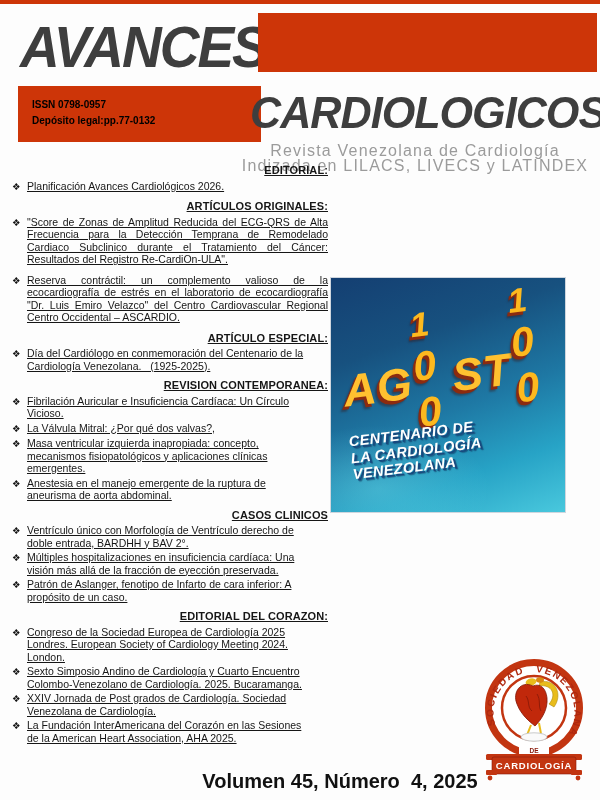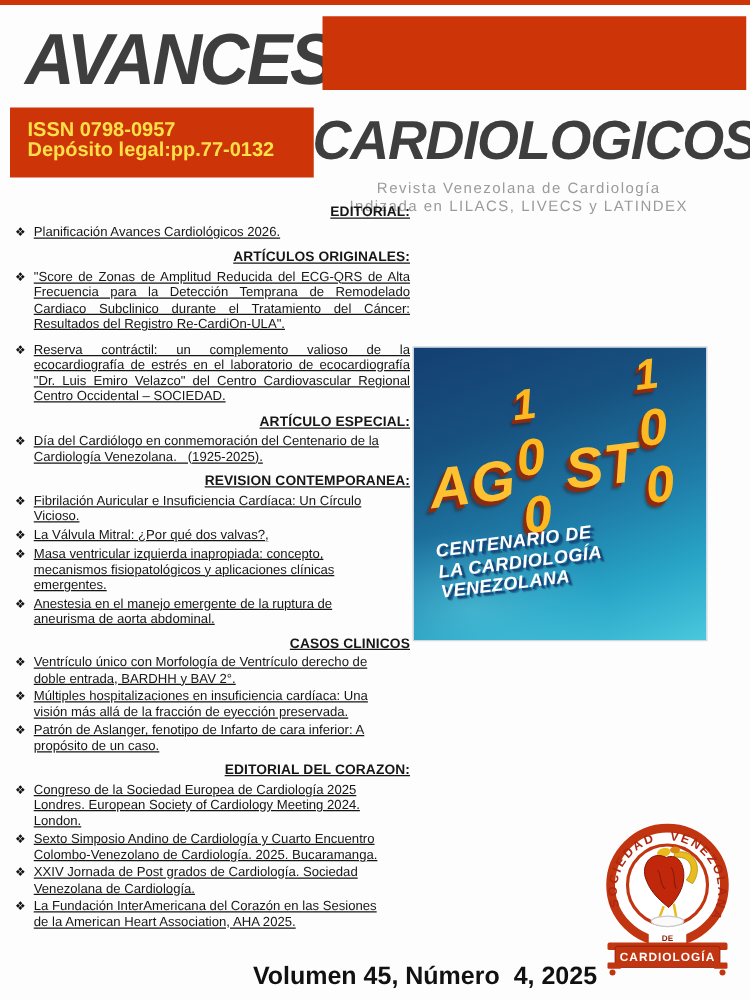--- a/index.html
+++ b/index.html
@@ -18,8 +18,8 @@
     line-height:78px; letter-spacing:-2px; transform:scaleY(1.05); transform-origin:top left;
   }
   .redbox-top { position:absolute; left:258px; top:13px; width:339px; height:59px; background:#cd3508; }
-  .redbox-issn { position:absolute; left:8px; top:86px; width:243px; height:56px; background:#cd3508;
-    color:#fde047; font-weight:bold; font-size:16px; padding:11px 0 0 14px; line-height:16px; }
+  .redbox-issn { position:absolute; left:18px; top:86px; width:243px; height:56px; background:#cd3508;
+    color:#000000; font-weight:bold; font-size:10px; padding:11px 0 0 14px; line-height:16px; }
   .title2 {
     position:absolute; left:250px; top:84px; width:348px; height:58px;
     font-size:44px; font-weight:800; font-style:italic; color:#3e3e3e;

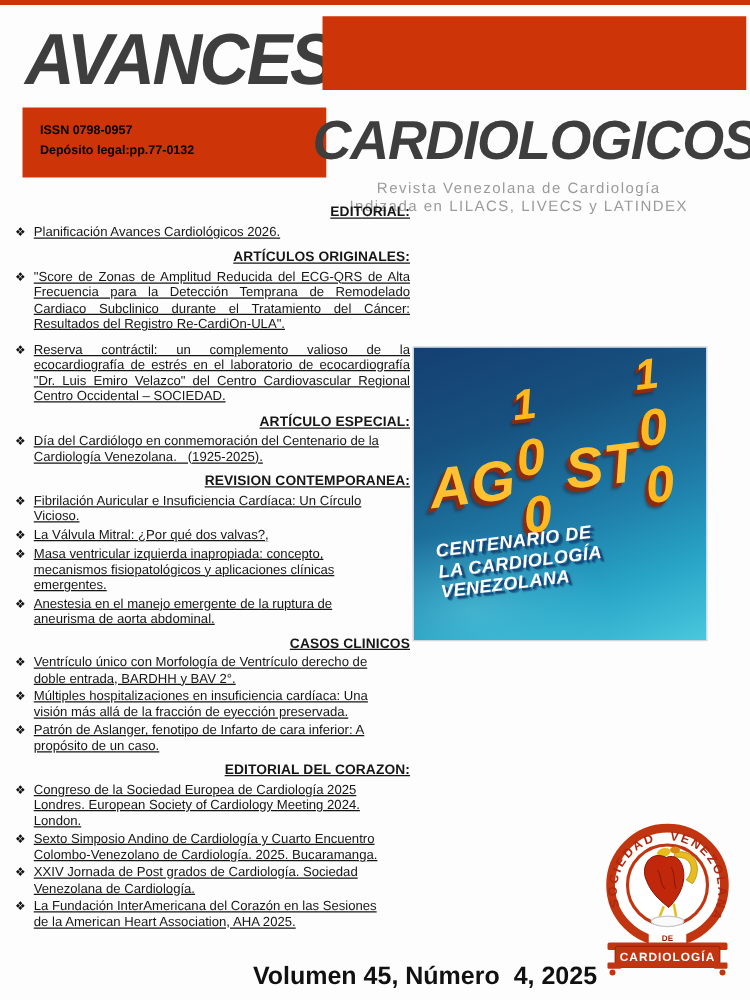--- a/index.html
+++ b/index.html
@@ -27,7 +27,7 @@
   }
   .subtitle {
     position:absolute; left:240px; top:143px; width:350px; text-align:center;
-    color:#9b9b9b; font-size:12px; line-height:15px; letter-spacing:1.2px;
+    color:#9b9b9b; font-size:16px; line-height:15px; letter-spacing:1.2px;
   }
 
   

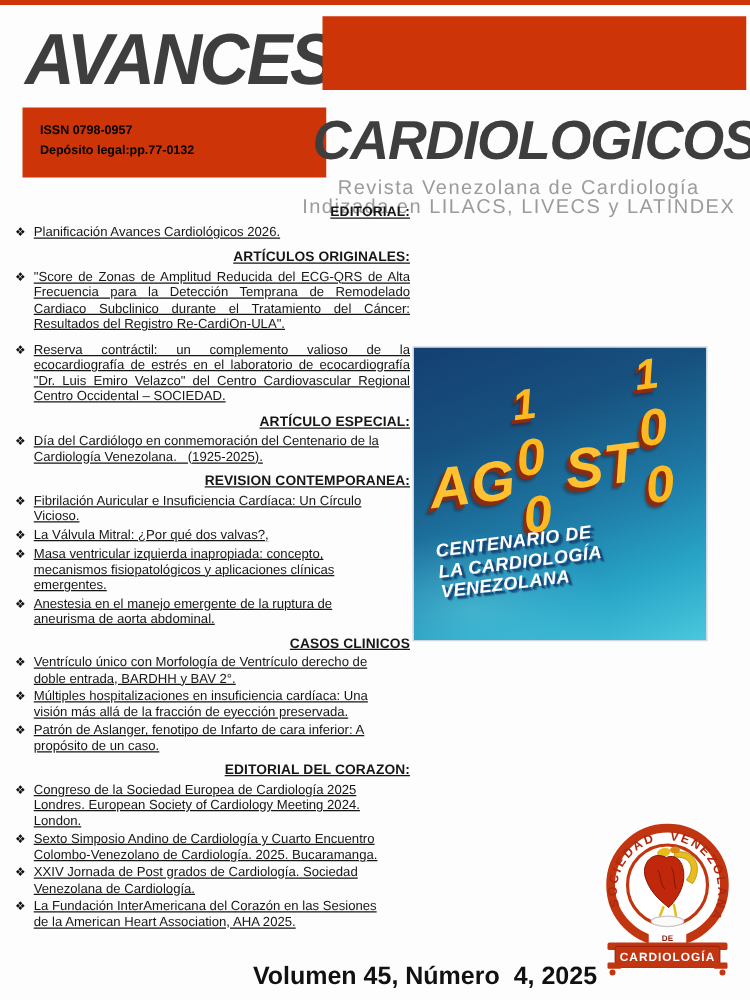--- a/index.html
+++ b/index.html
@@ -120,7 +120,7 @@
       </div>
       <div class="toc-item">
         <span class="blt">❖</span>
-        <span class="itx">Reserva contráctil: un complemento valioso de la ecocardiografía de estrés en el laboratorio de ecocardiografía "Dr. Luis Emiro Velazco" del Centro Cardiovascular Regional Centro Occidental – SOCIEDAD.</span>
+        <span class="itx">Reserva contráctil: un complemento valioso de la ecocardiografía de estrés en el laboratorio de ecocardiografía "Dr. Luis Emiro Velazco" del Centro Cardiovascular Regional Centro Occidental – ASCARDIO.</span>
       </div>
     </div>
 

